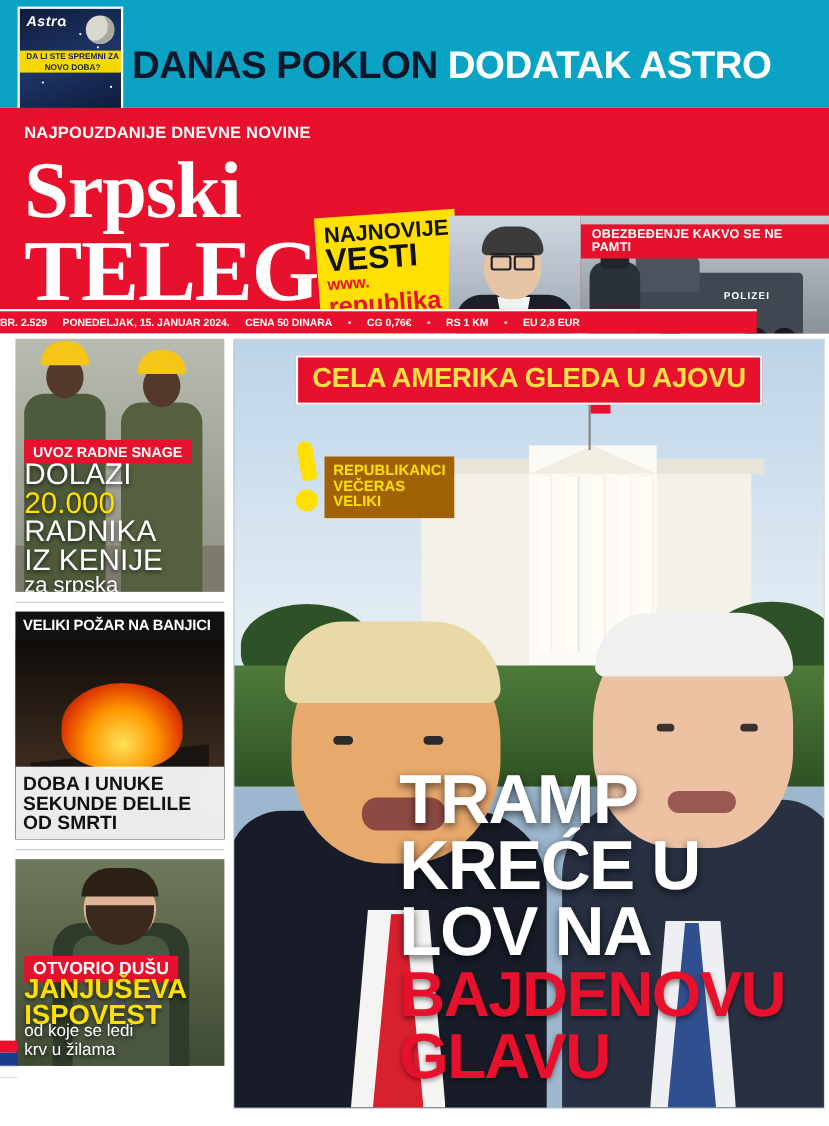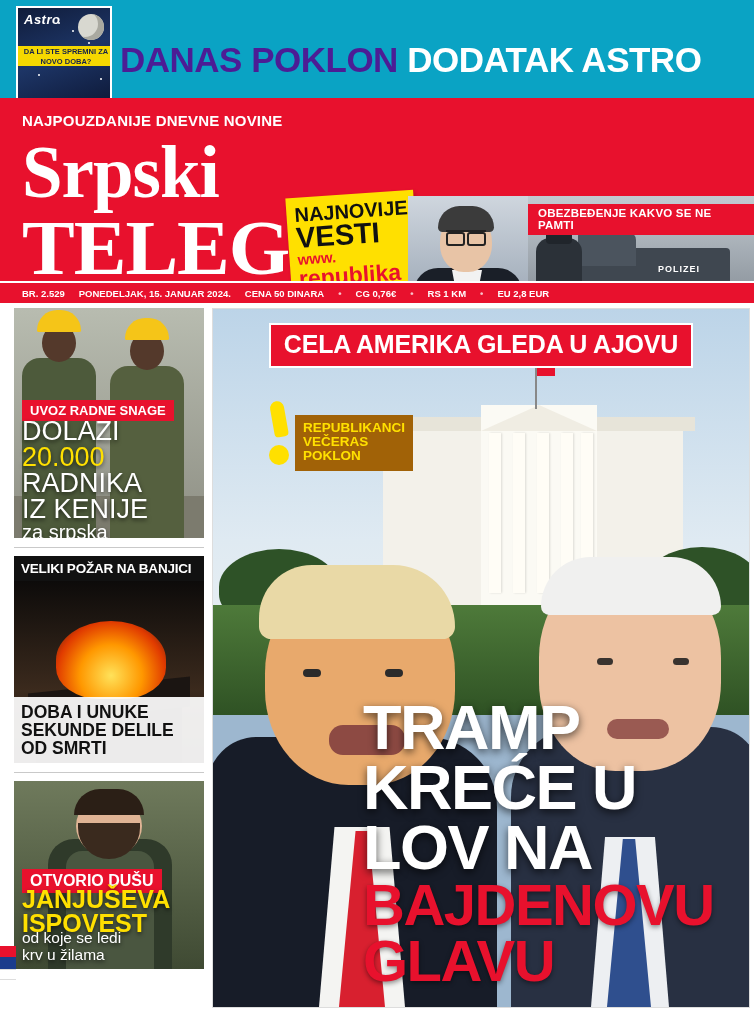--- a/index.html
+++ b/index.html
@@ -21,7 +21,7 @@
     font-weight:bold; font-size:35px; letter-spacing:-0.5px;
     color:#ffffff; white-space:nowrap;
   }
-  .promo-text .yellow { color:#4c1d95; }
+  .promo-text .yellow { color:#0f172a; }
 
   
   .astro-cover {

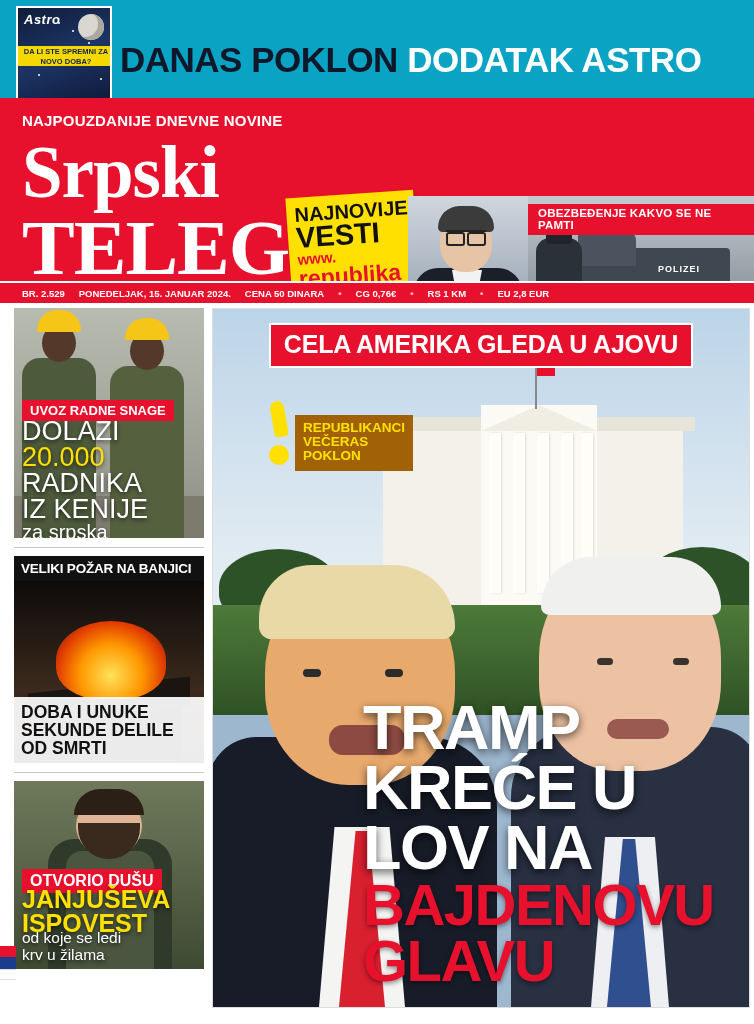--- a/index.html
+++ b/index.html
@@ -70,10 +70,10 @@
     color:#ffffff; line-height:.95; letter-spacing:-1px;
   }
   .masthead-footer {
-    position:absolute; left:0; bottom:0; width:754px; height:22px;
+    position:absolute; left:0; bottom:0; width:688px; height:22px;
     background:#e8112d; border-top:2px solid #ffffff;
     color:#ffffff; font-size:9.5px; font-weight:bold;
-    display:flex; align-items:center; gap:14px; padding-left:22px;
+    display:flex; align-items:center; gap:14px; 
   }
   .masthead-footer .sep { opacity:.75; }
 

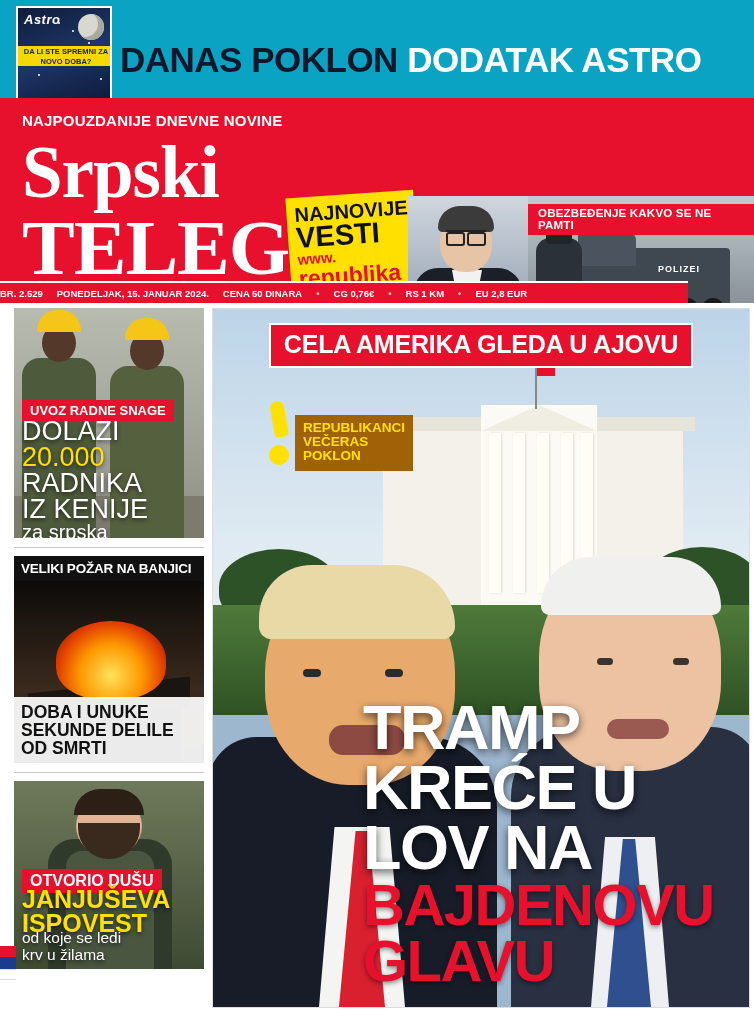--- a/index.html
+++ b/index.html
@@ -330,7 +330,7 @@
 
   .main-kicker {
     position:absolute; left:56px; top:14px; width:424px;
-    background:#e8112d; color:#ffffff; font-size:25px; font-weight:bold;
+    background:#e8112d; color:#fde047; font-size:25px; font-weight:bold;
     text-align:center; padding:5px 6px 7px; letter-spacing:-.2px;
     border:2px solid #ffffff;
   }

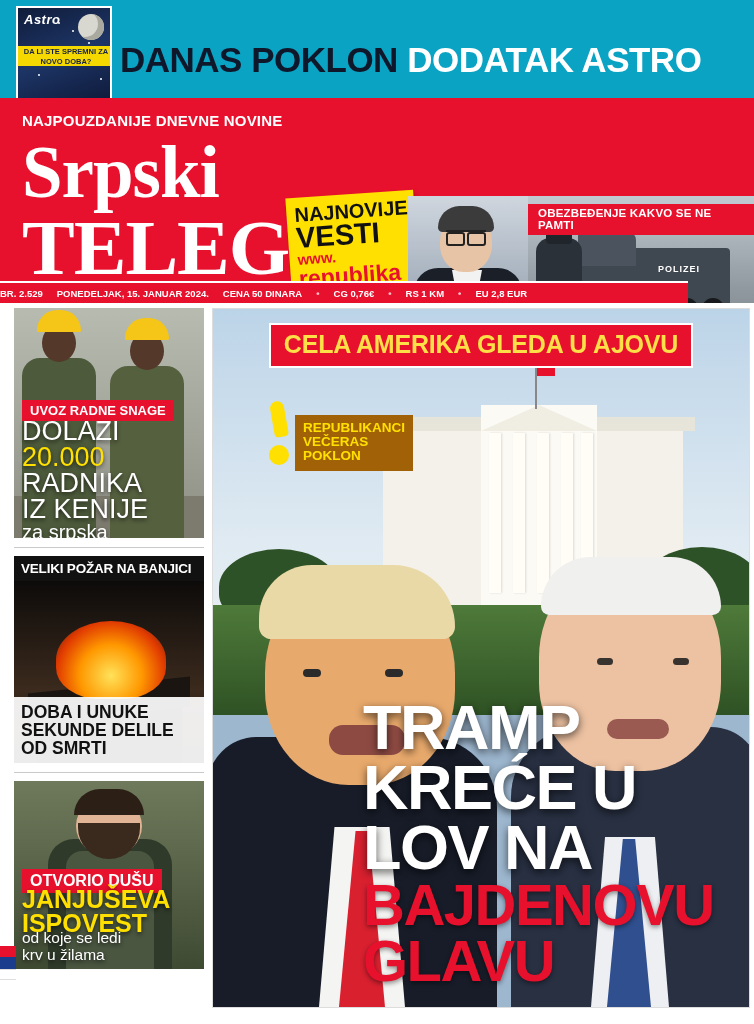--- a/index.html
+++ b/index.html
@@ -608,7 +608,7 @@
       <div class="bubble">
         <span>REPUBLIKANCI</span><br>
         <span>VEČERAS</span><br>
-        <span>POKLON</span>
+        <span>VELIKI</span>
       </div>
     </div>
 

